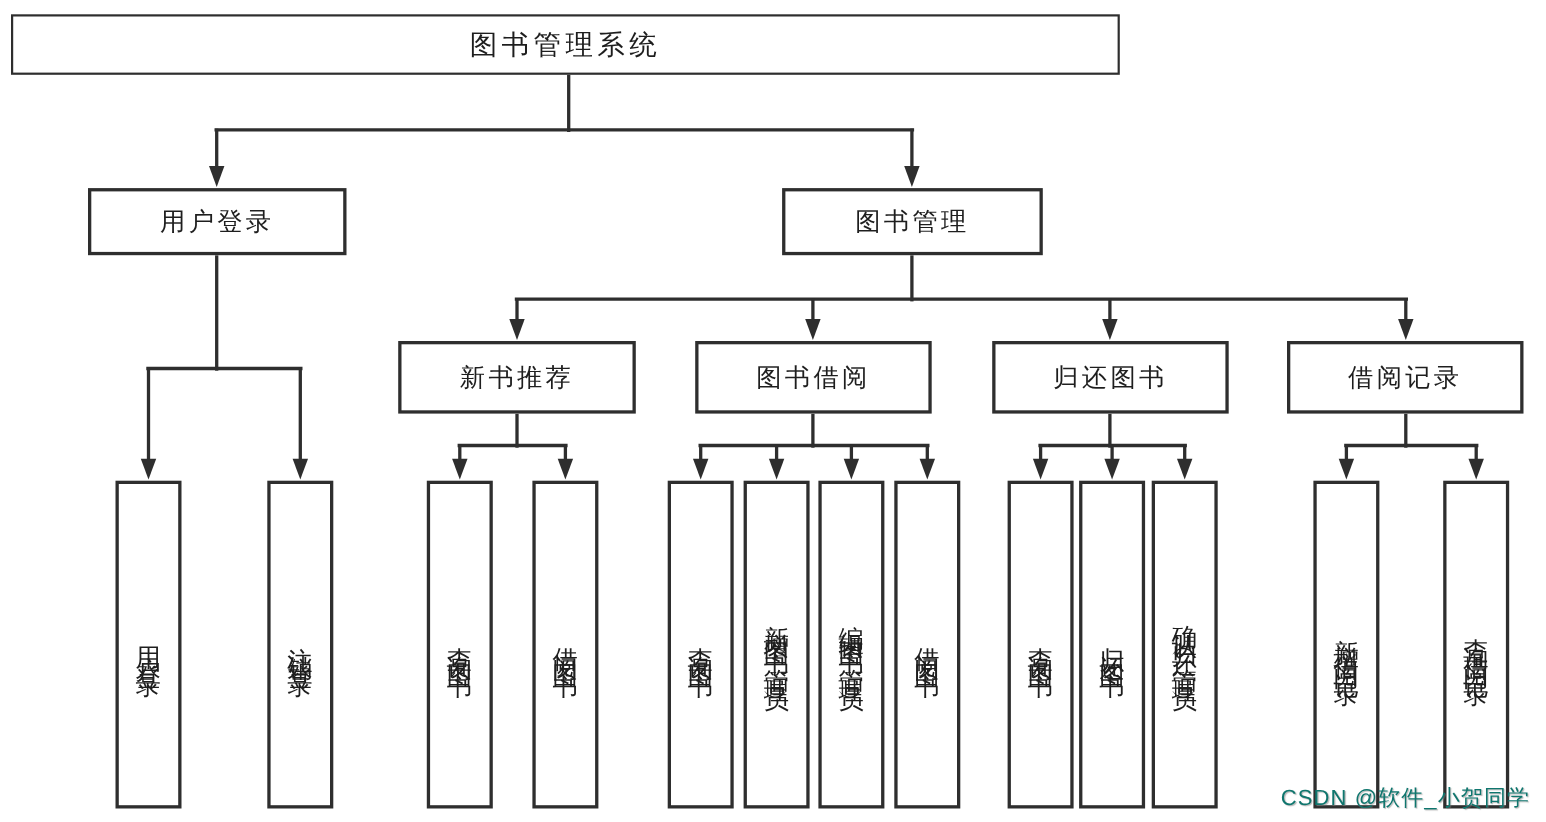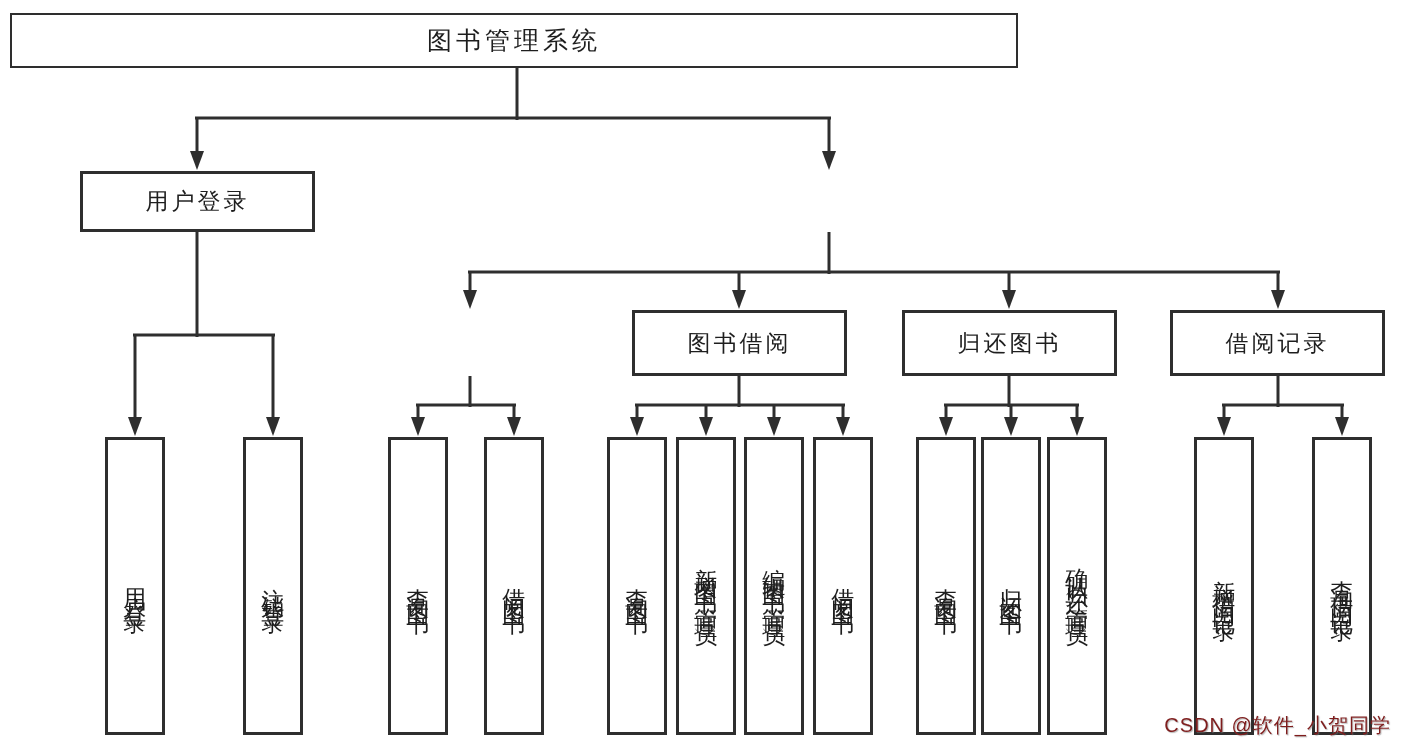--- a/index.html
+++ b/index.html
@@ -111,6 +111,7 @@
   <div class="node hbox root">图书管理系统</div>
 
   <div class="node hbox lvl2" style="left:80px;width:235px;">用户登录</div>
+  <div class="node hbox lvl2" style="left:711px;width:237px;">图书管理</div>
 
   <div class="node hbox lvl3" style="left:632px;width:215px;text-align:center;">图书借阅</div>
   <div class="node hbox lvl3" style="left:902px;width:215px;">归还图书</div>

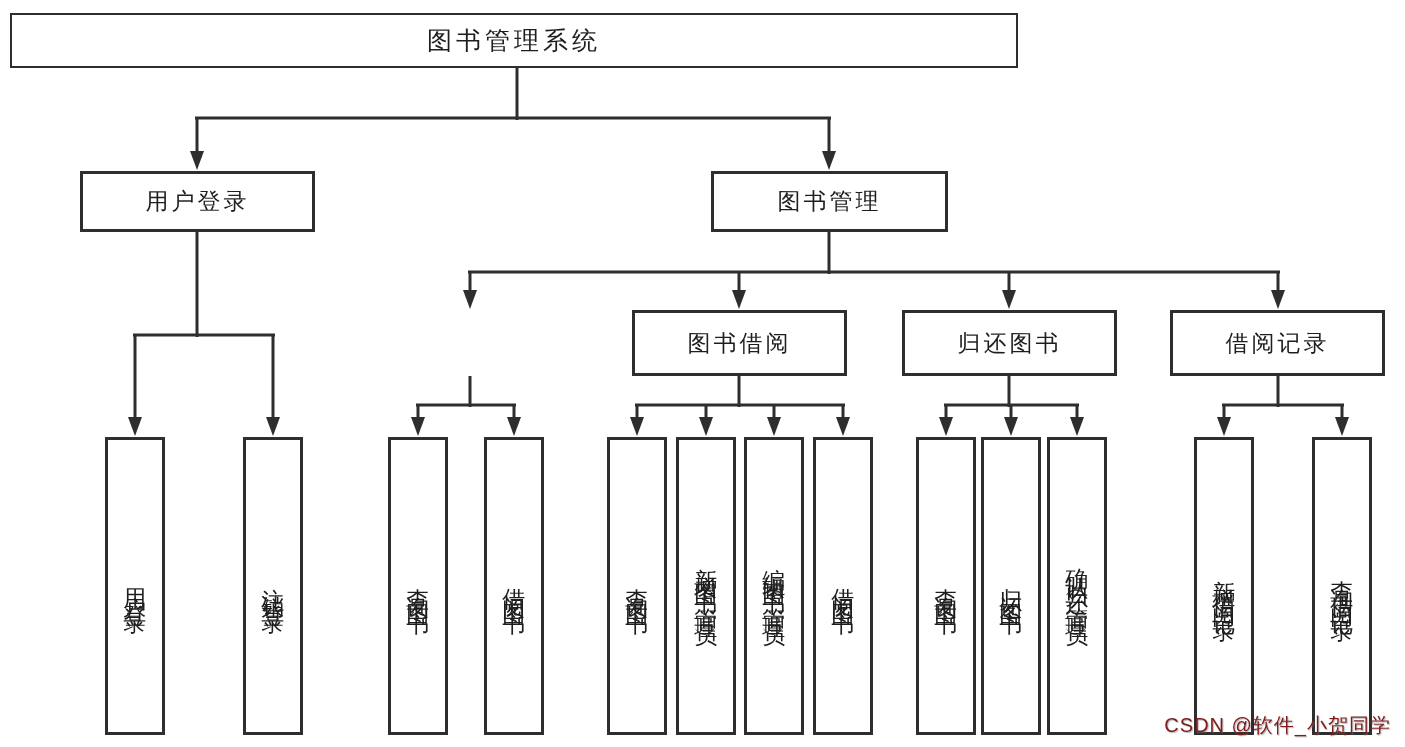--- a/index.html
+++ b/index.html
@@ -113,6 +113,7 @@
   <div class="node hbox lvl2" style="left:80px;width:235px;">用户登录</div>
   <div class="node hbox lvl2" style="left:711px;width:237px;">图书管理</div>
 
+  <div class="node hbox lvl3" style="left:362px;width:216px;">新书推荐</div>
   <div class="node hbox lvl3" style="left:632px;width:215px;text-align:center;">图书借阅</div>
   <div class="node hbox lvl3" style="left:902px;width:215px;">归还图书</div>
   <div class="node hbox lvl3" style="left:1170px;width:215px;">借阅记录</div>

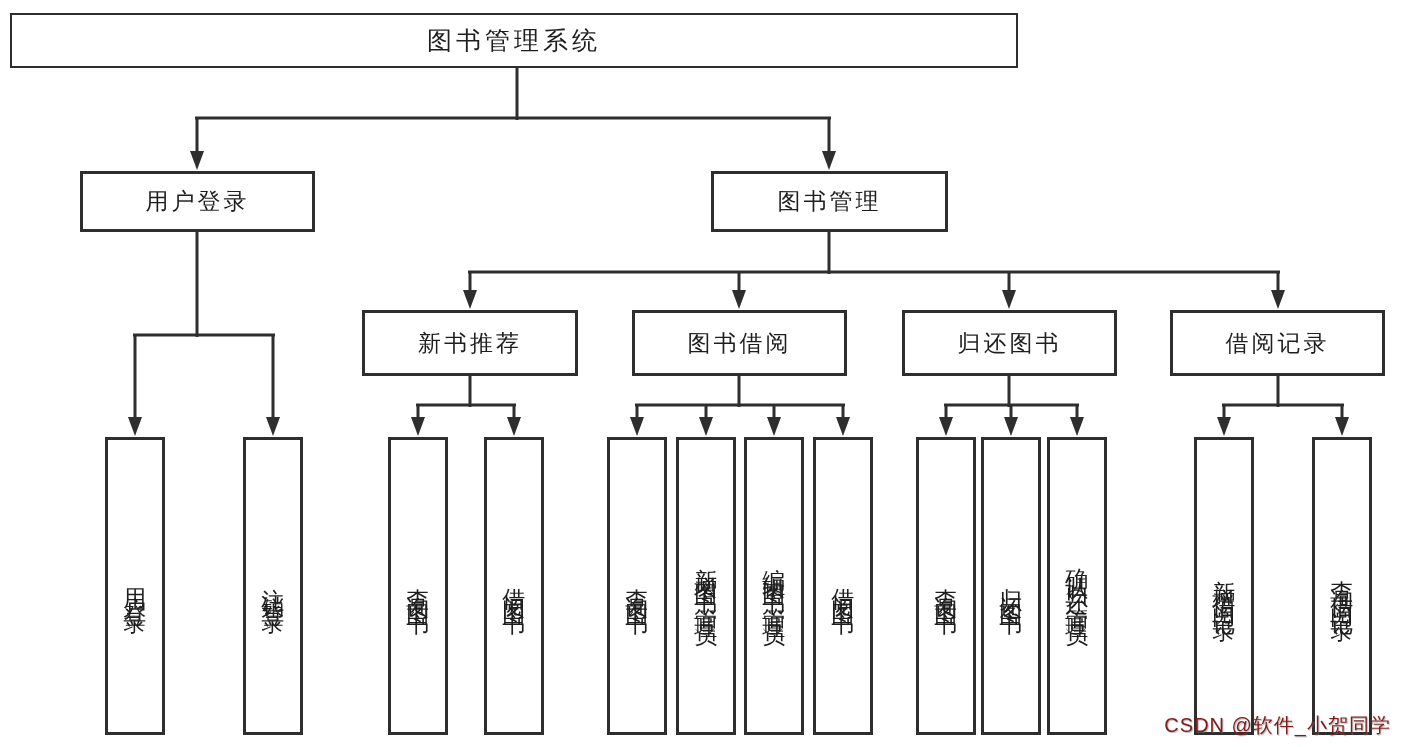--- a/index.html
+++ b/index.html
@@ -24,7 +24,7 @@
   }
   .watermark{
     position:absolute;right:14px;bottom:8px;font-size:20px;letter-spacing:1px;
-    color:#7f1d1d;text-shadow:1px 1px 1px rgba(120,120,120,0.55);
+    color:#0f766e;text-shadow:1px 1px 1px rgba(120,120,120,0.55);
   }
 </style>
 </head>

